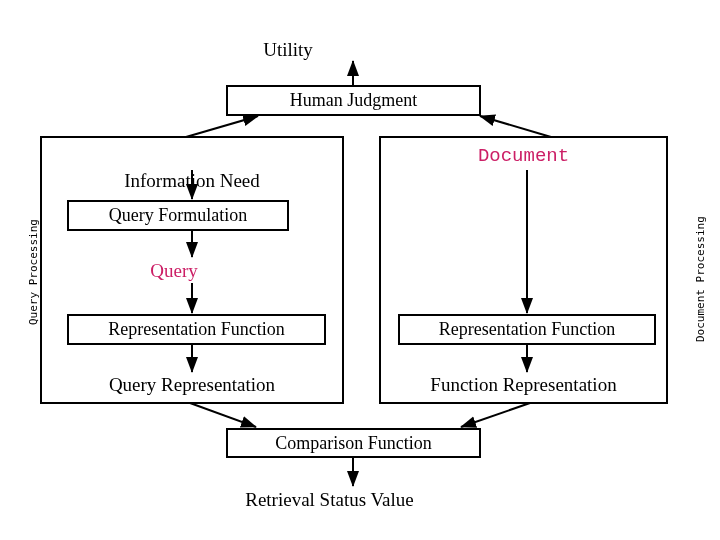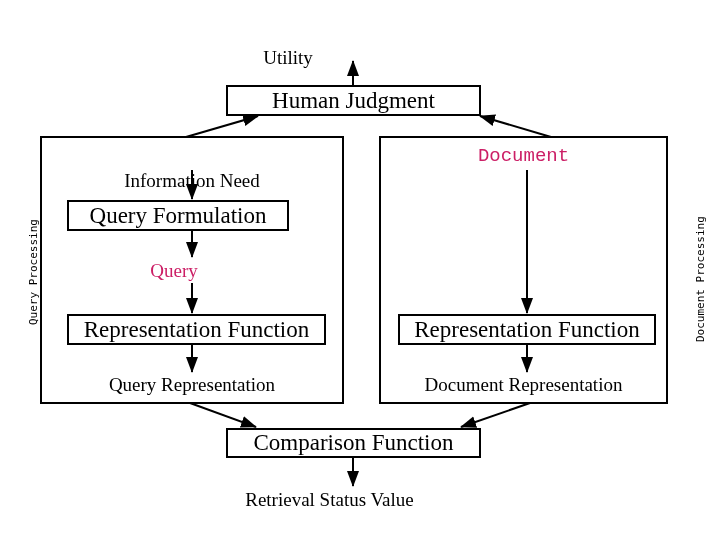--- a/index.html
+++ b/index.html
@@ -103,7 +103,7 @@
     <line x1="353" y1="458" x2="353" y2="486" stroke="#000000" stroke-width="2" marker-end="url(#arrowhead)"></line>
   </svg>
 
-  <div class="node-label" style="left:0; top:48px; width:576px;">Utility</div>
+  <div class="node-label" style="left:0; top:40px; width:576px;">Utility</div>
 
   <div class="boxed" style="left:226px; top:85px; width:255px; height:31px;">Human Judgment</div>
 

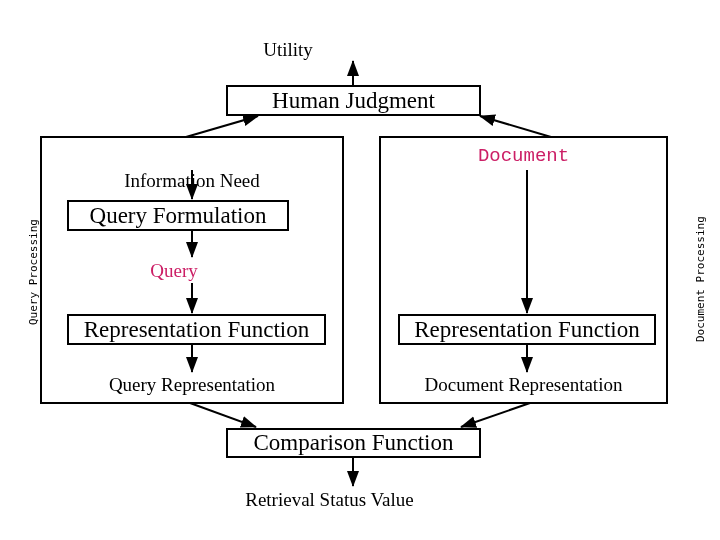--- a/index.html
+++ b/index.html
@@ -43,7 +43,7 @@
     align-items: center;
     justify-content: center;
     font-family: "Liberation Serif", "DejaVu Serif", serif;
-    font-size: 23px;
+    font-size: 18px;
     color: #000000;
     white-space: nowrap;
   }

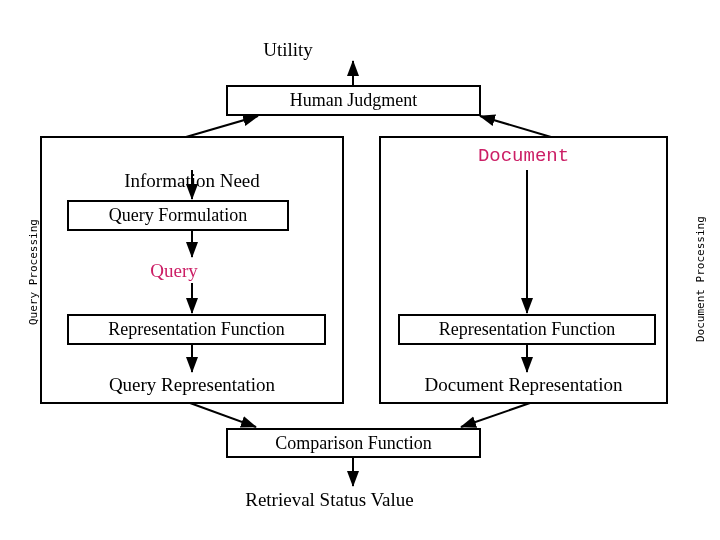--- a/index.html
+++ b/index.html
@@ -125,7 +125,7 @@
 
   <div class="boxed" style="left:398px; top:314px; width:258px; height:31px;">Representation Function</div>
 
-  <div class="node-label" style="left:381px; top:375px; width:285px;">Document Representation</div>
+  <div class="node-label" style="left:381px; top:375px; width:285px;">Function Representation</div>
 
   <div class="boxed" style="left:226px; top:428px; width:255px; height:30px;">Comparison Function</div>
 

